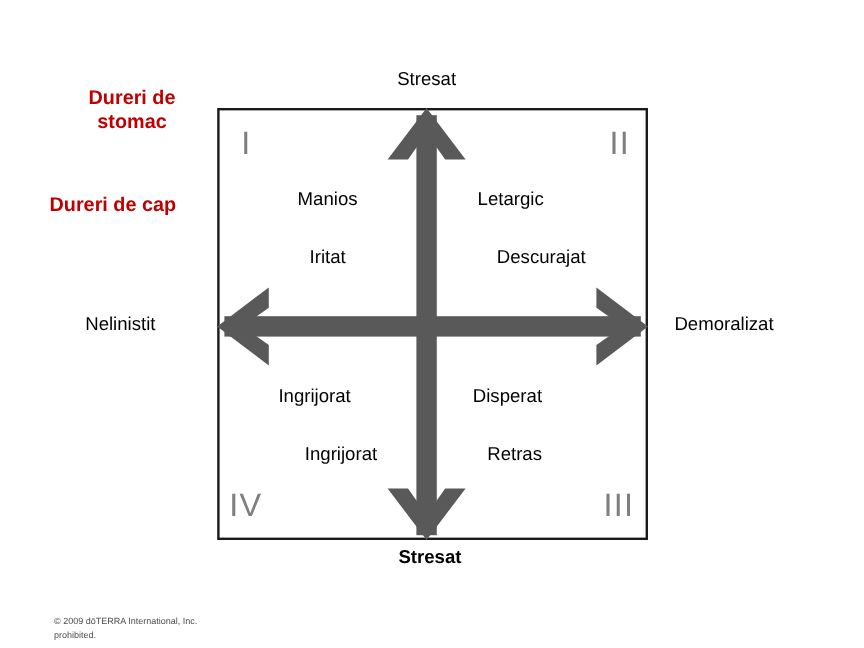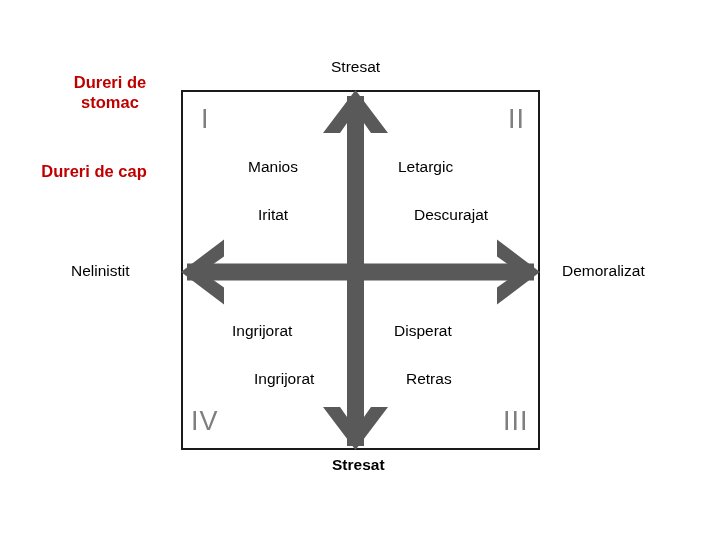--- a/index.html
+++ b/index.html
@@ -182,6 +182,8 @@
 stomac</div>
   <div class="red-note rn-cap">Dureri de cap</div>
 
+  <div class="footer-left">© 2009 dōTERRA International, Inc.
+prohibited.</div>
 
 </div>
 

